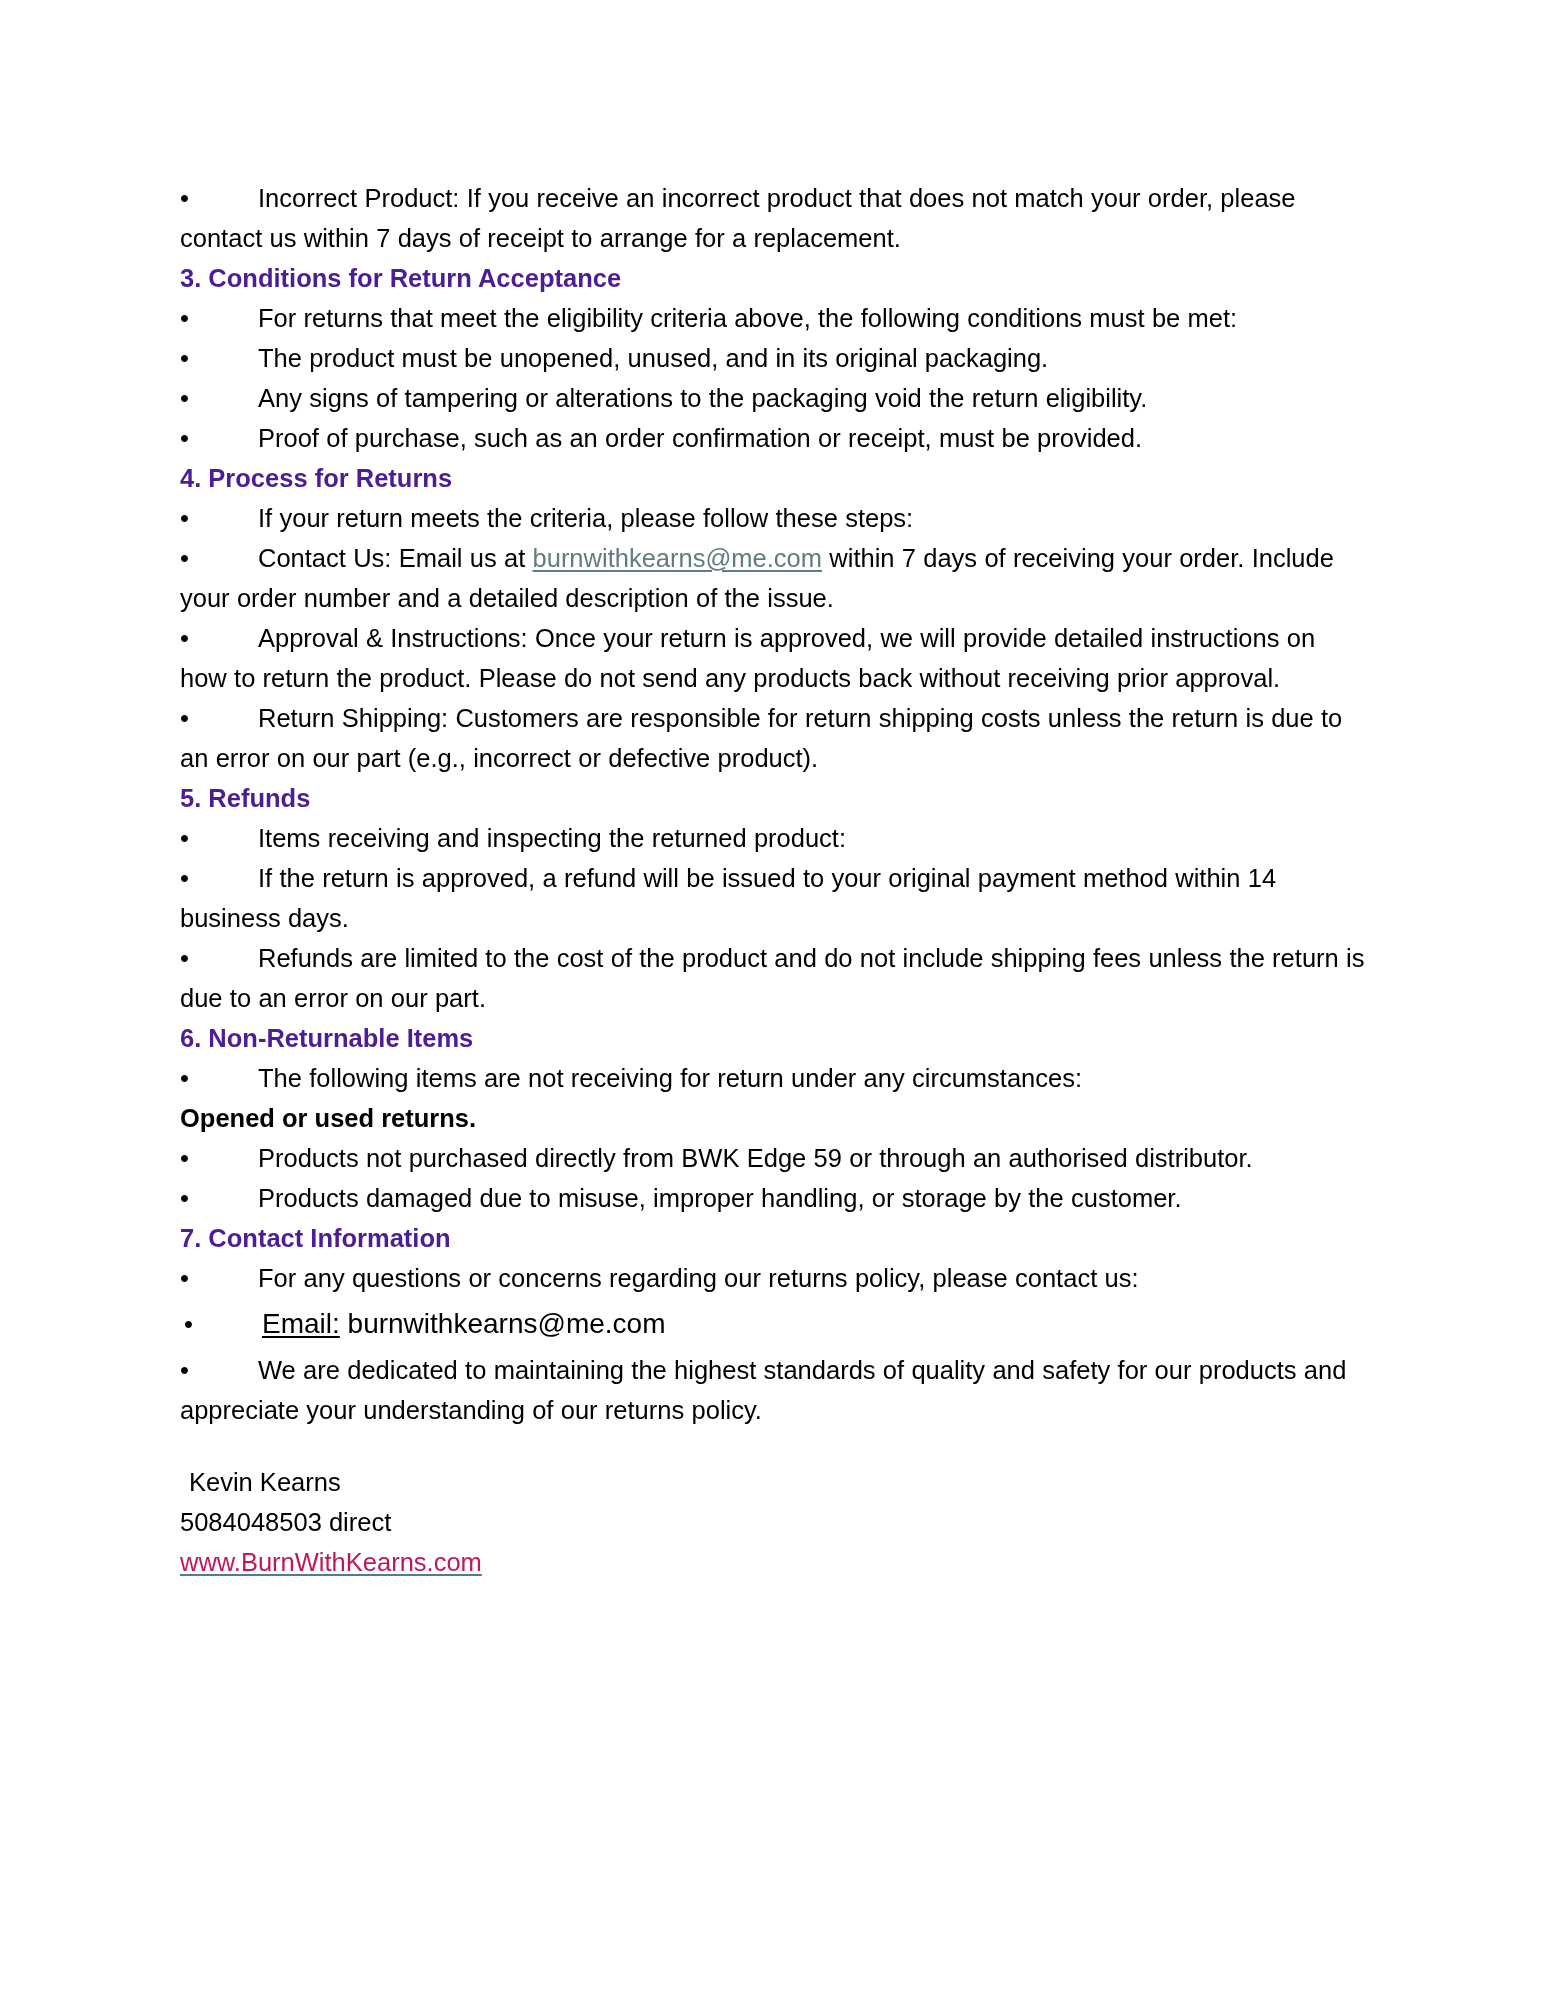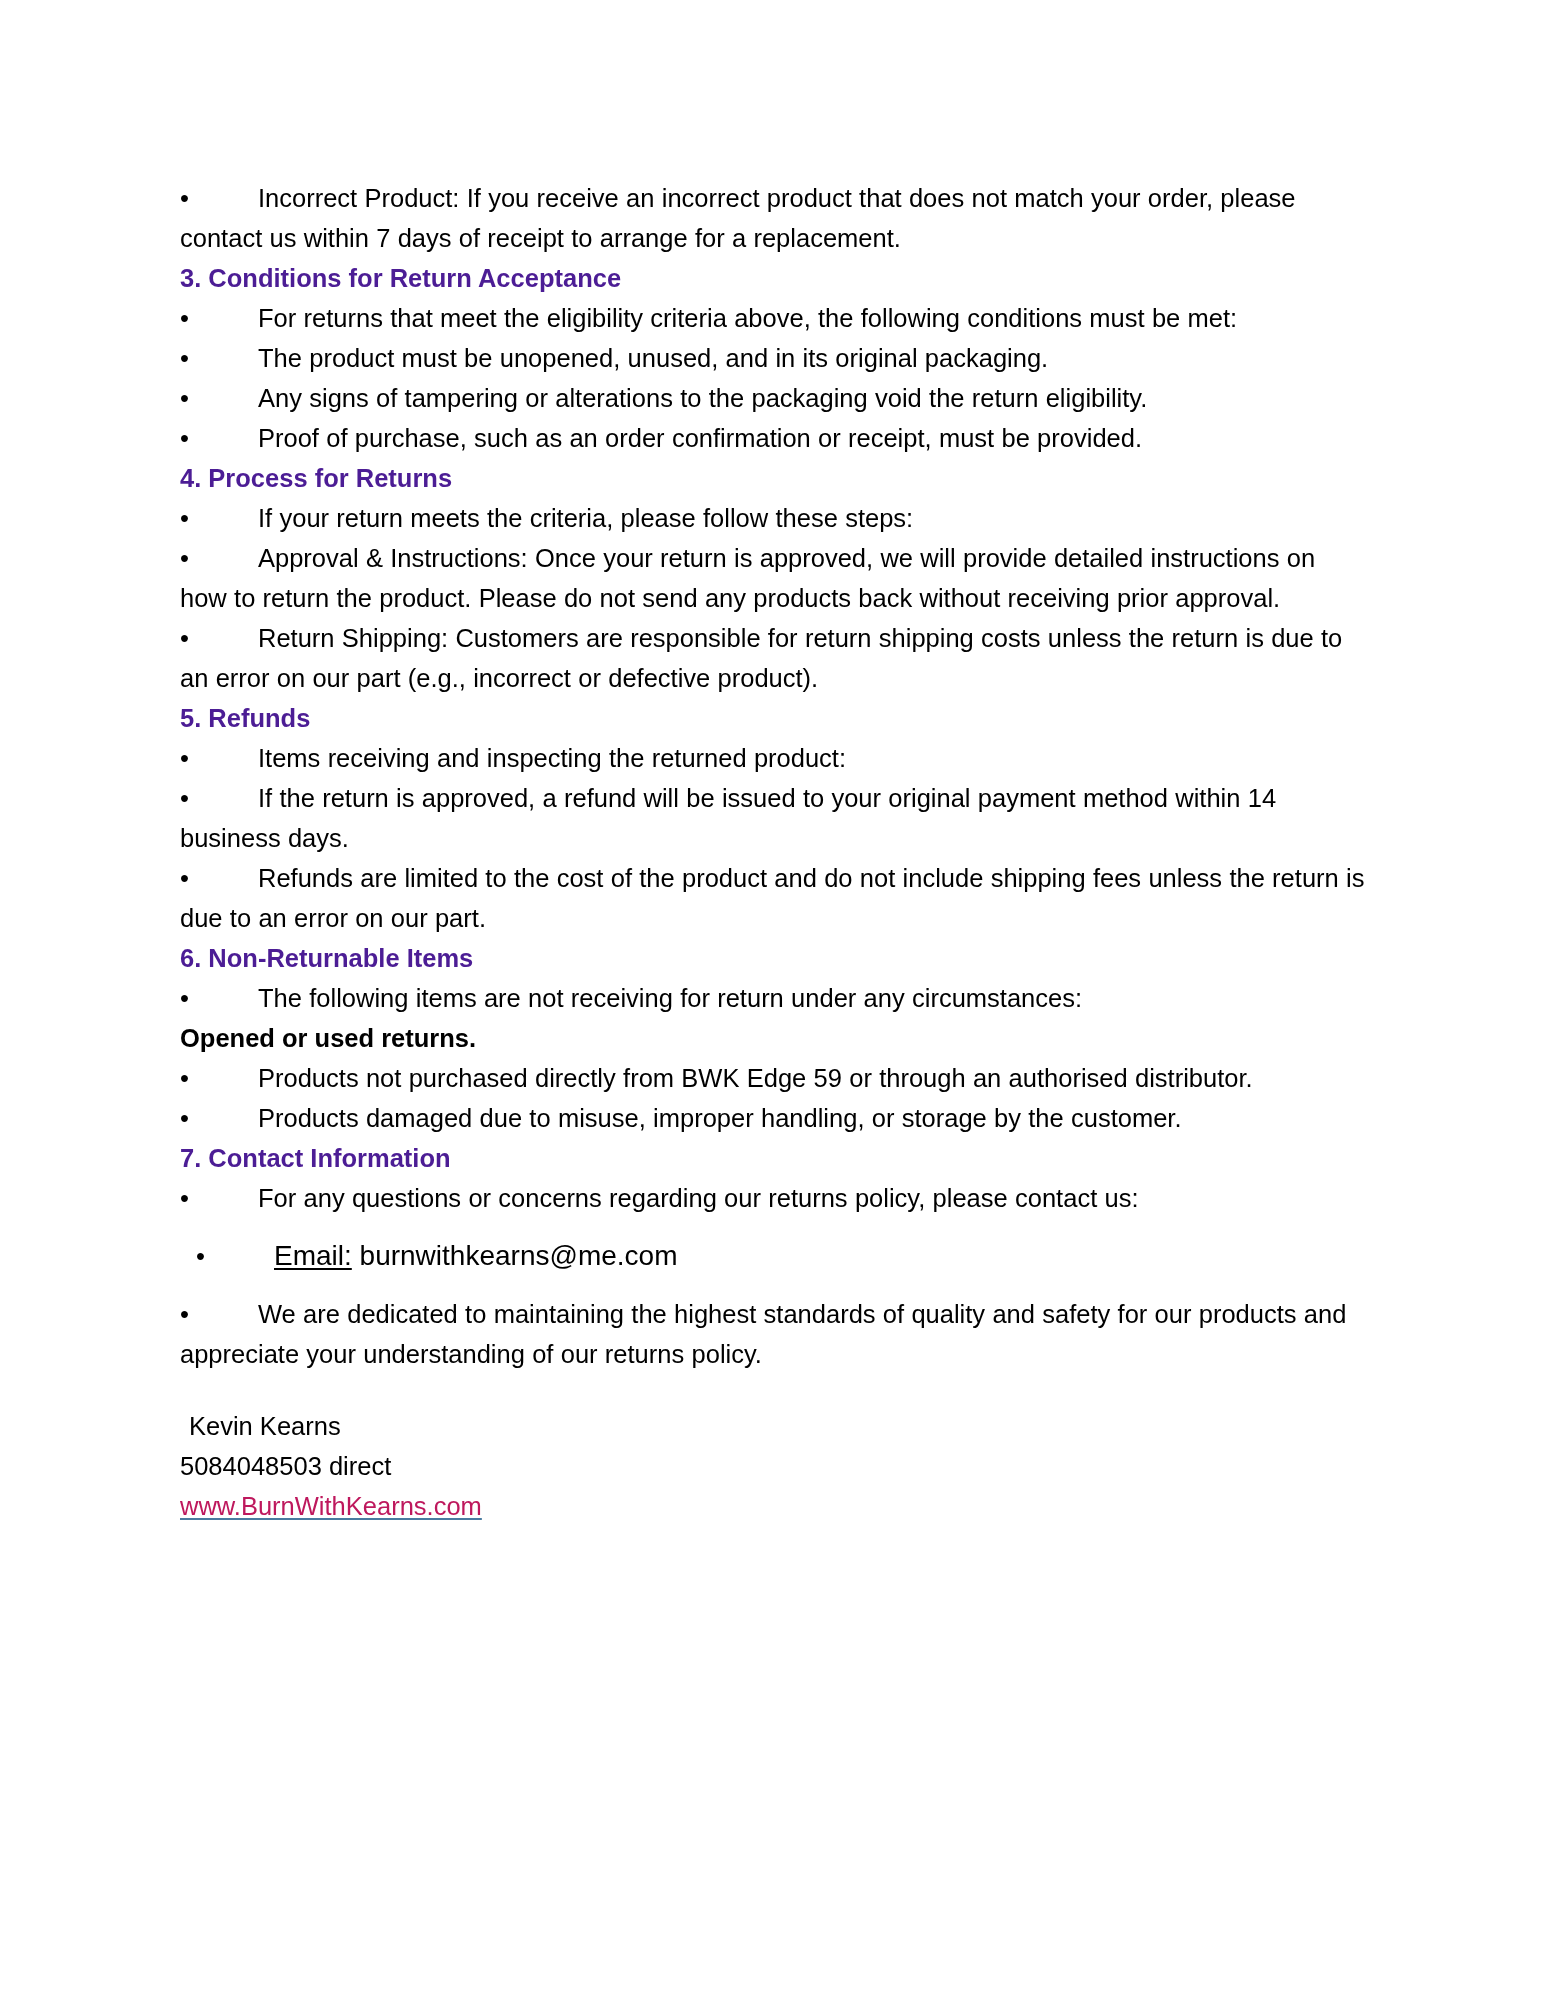--- a/index.html
+++ b/index.html
@@ -115,6 +115,7 @@
 
     <p class="para bullet"><span class="bul">•</span><span>If your return meets the criteria, please follow these steps:</span></p>
 
+    <p class="para bullet"><span class="bul">•</span><span>Contact Us: Email us at </span><a class="link-email" href="#">burnwithkearns@me.com</a><span> within 7 days of receiving your order. Include your order number and a detailed description of the issue.</span></p>
 
     <p class="para bullet"><span class="bul">•</span><span>Approval &amp; Instructions: Once your return is approved, we will provide detailed instructions on how to return the product. Please do not send any products back without receiving prior approval.</span></p>
 

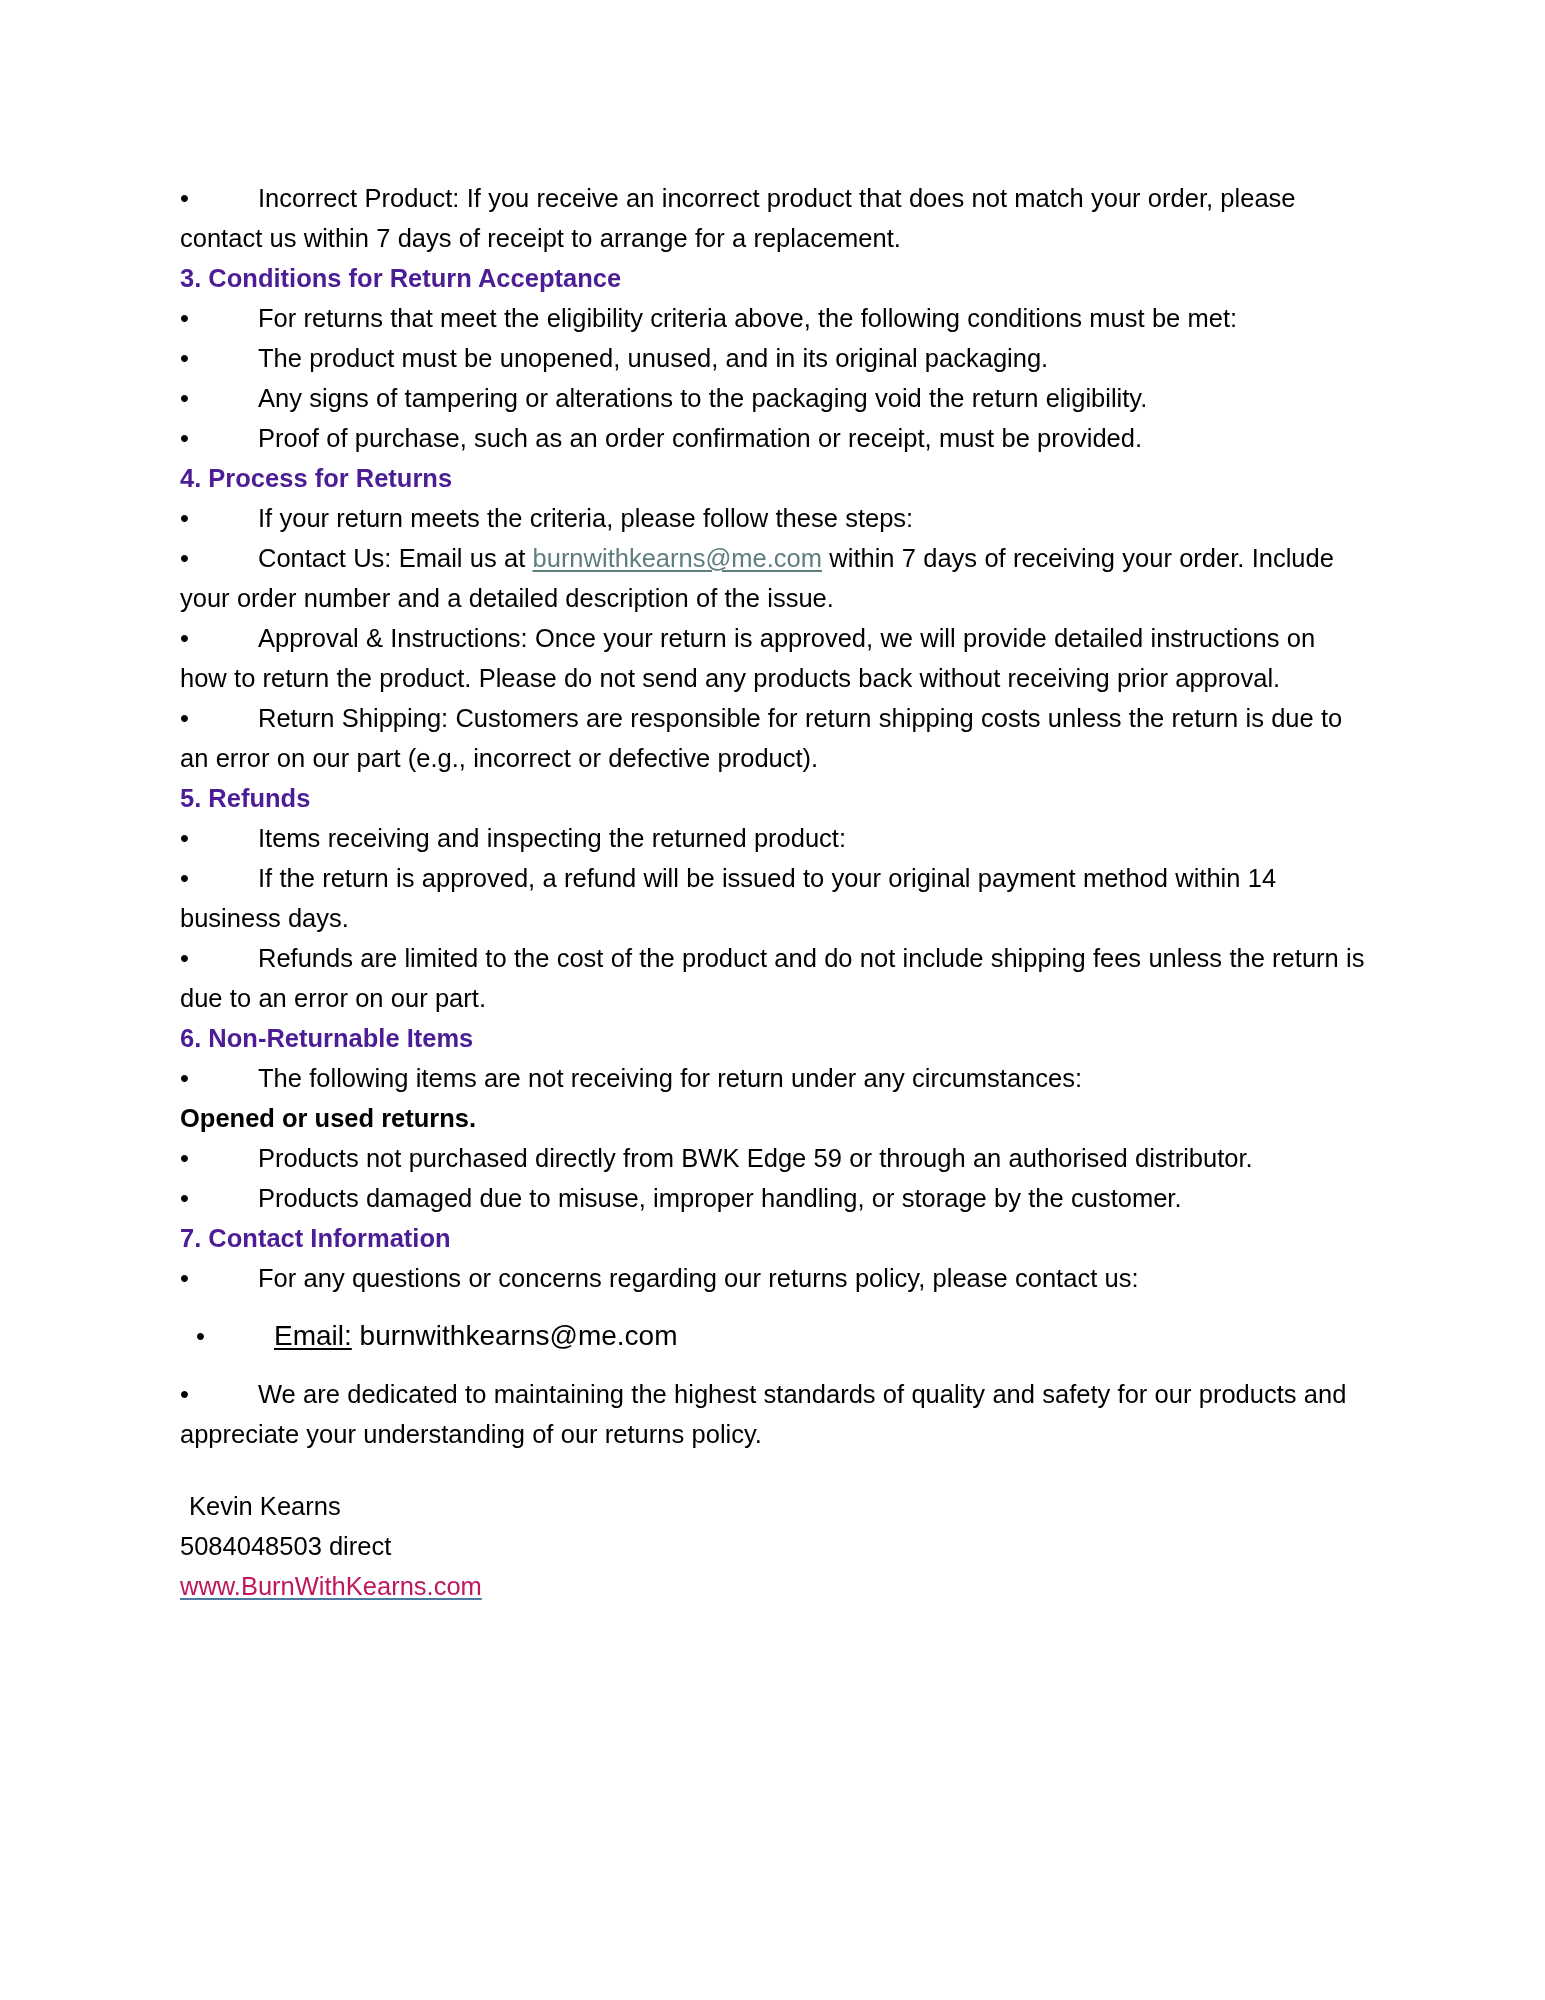--- a/index.html
+++ b/index.html
@@ -74,7 +74,7 @@
   }
   
   p.contact-email {
-    margin: 16px;
+    margin: 4px;
     font-size: 28px;
     line-height: 44px;
   }

